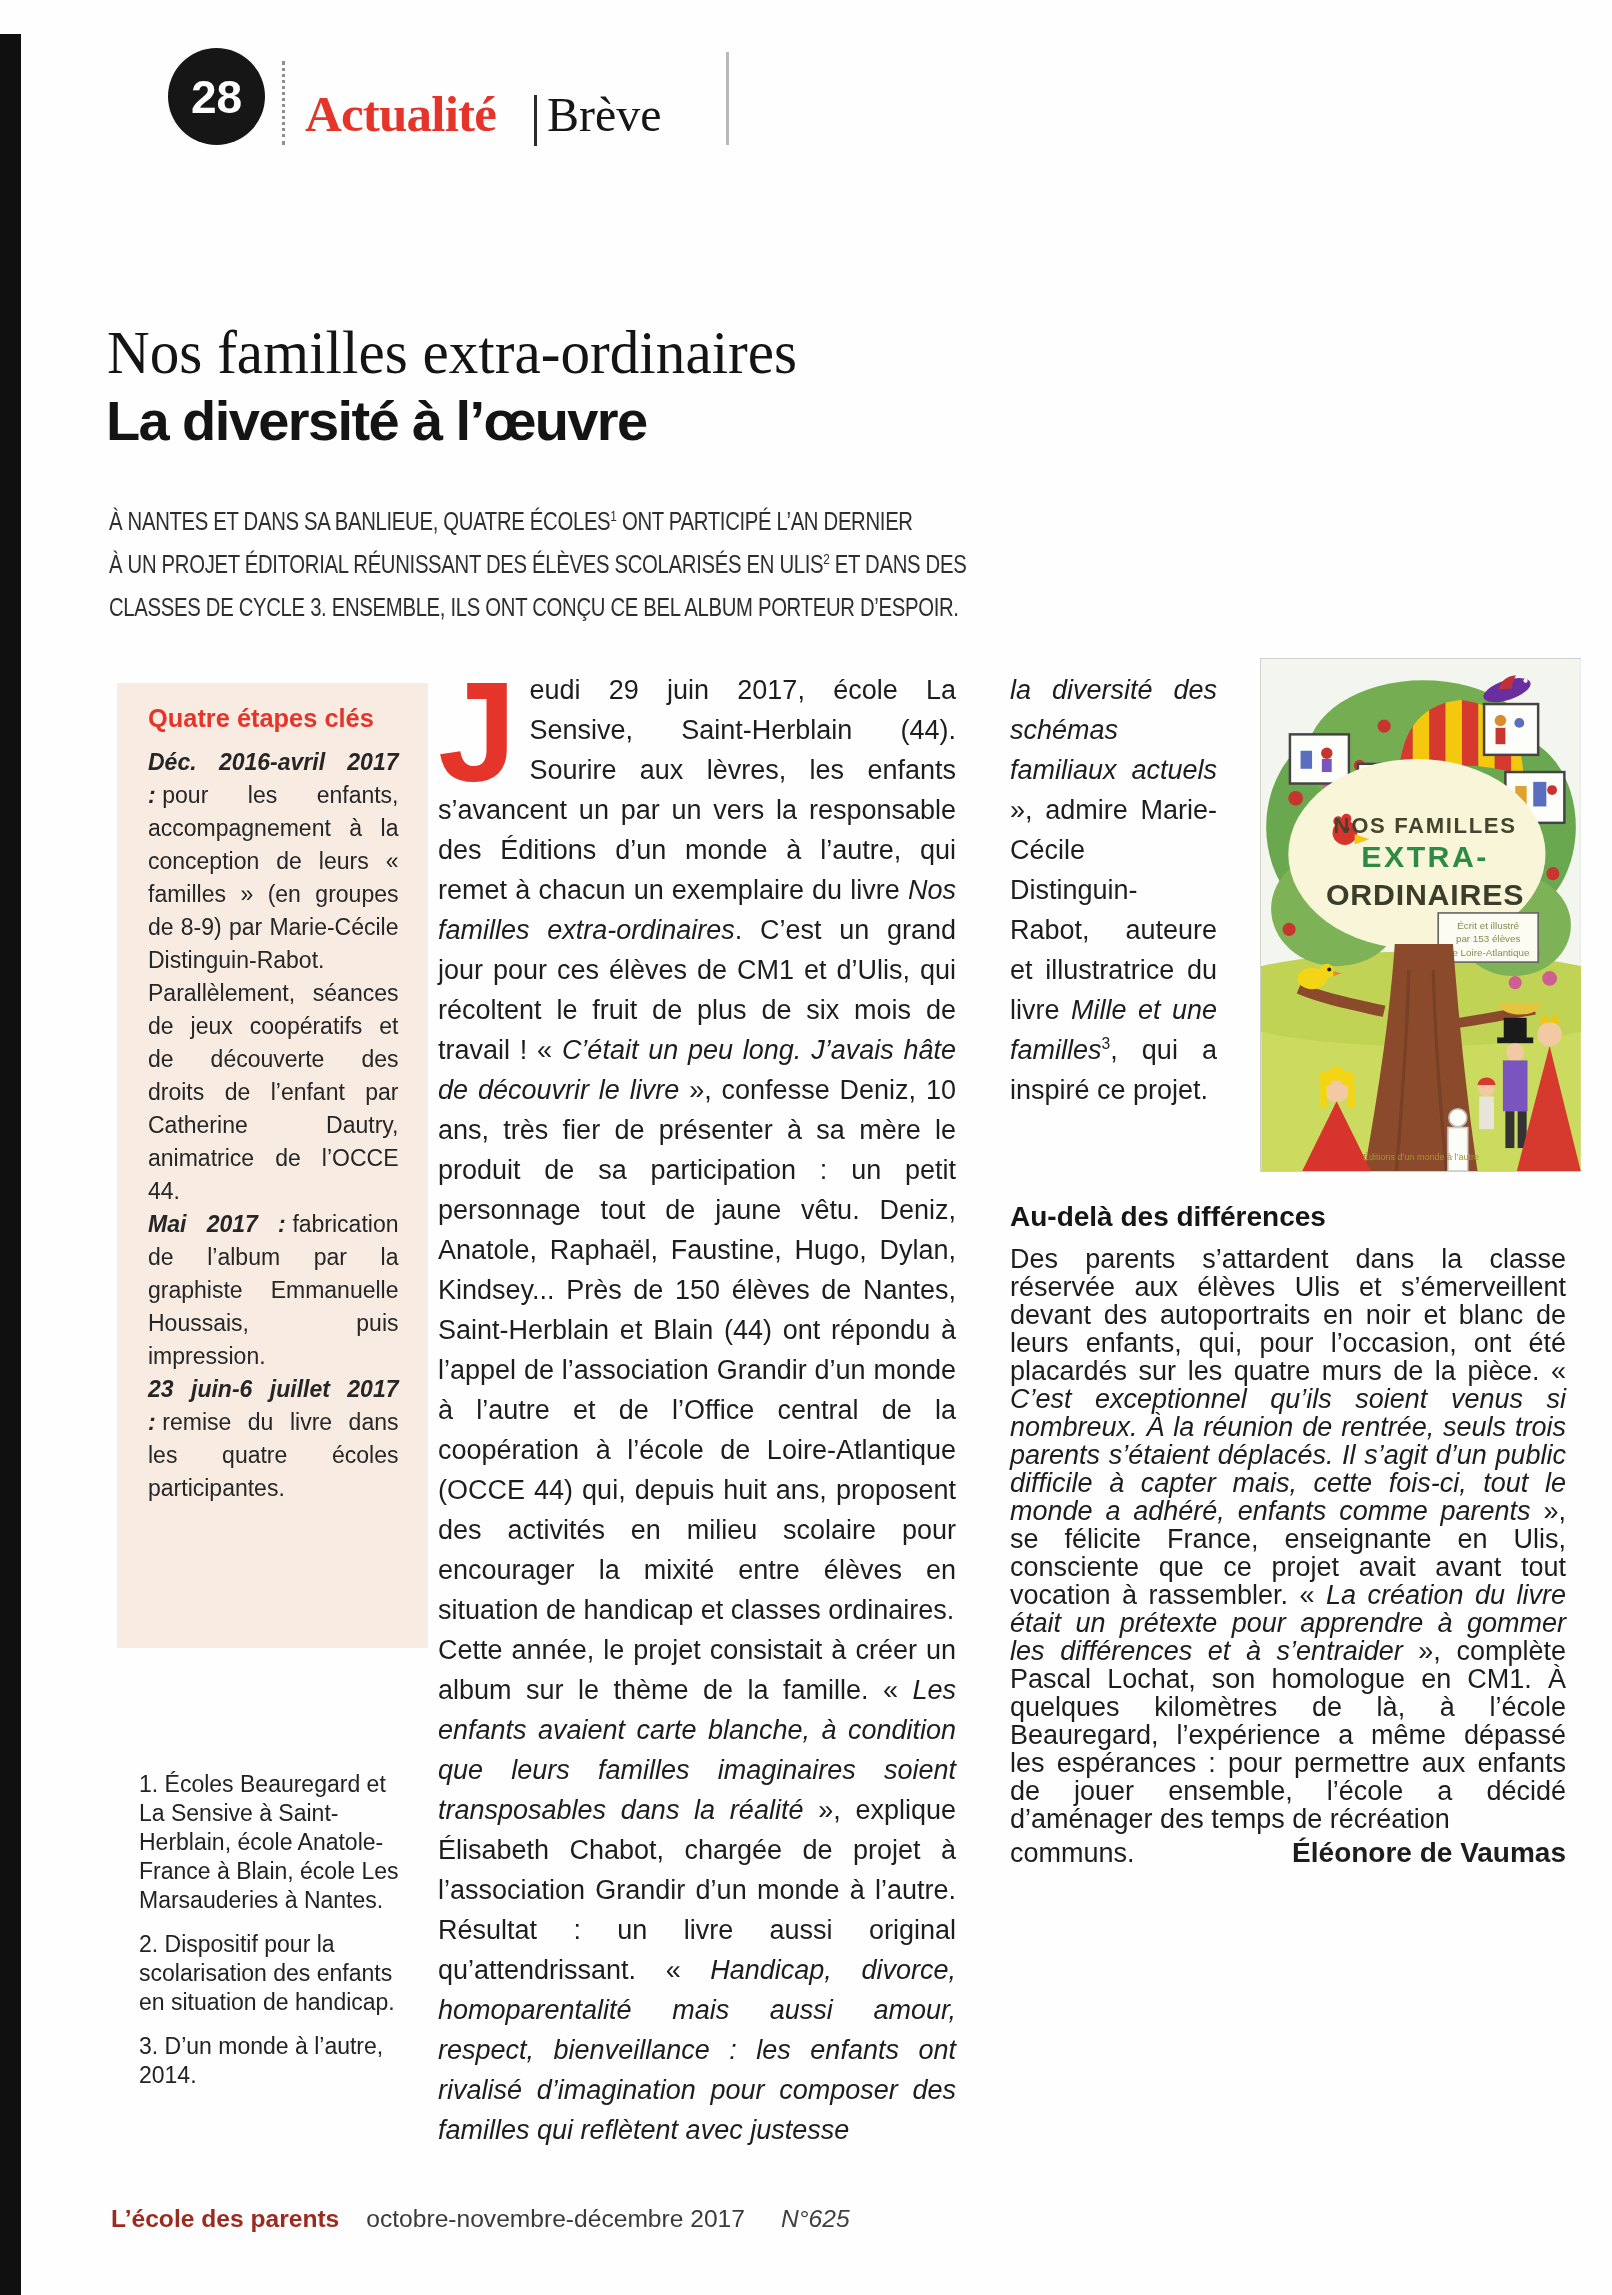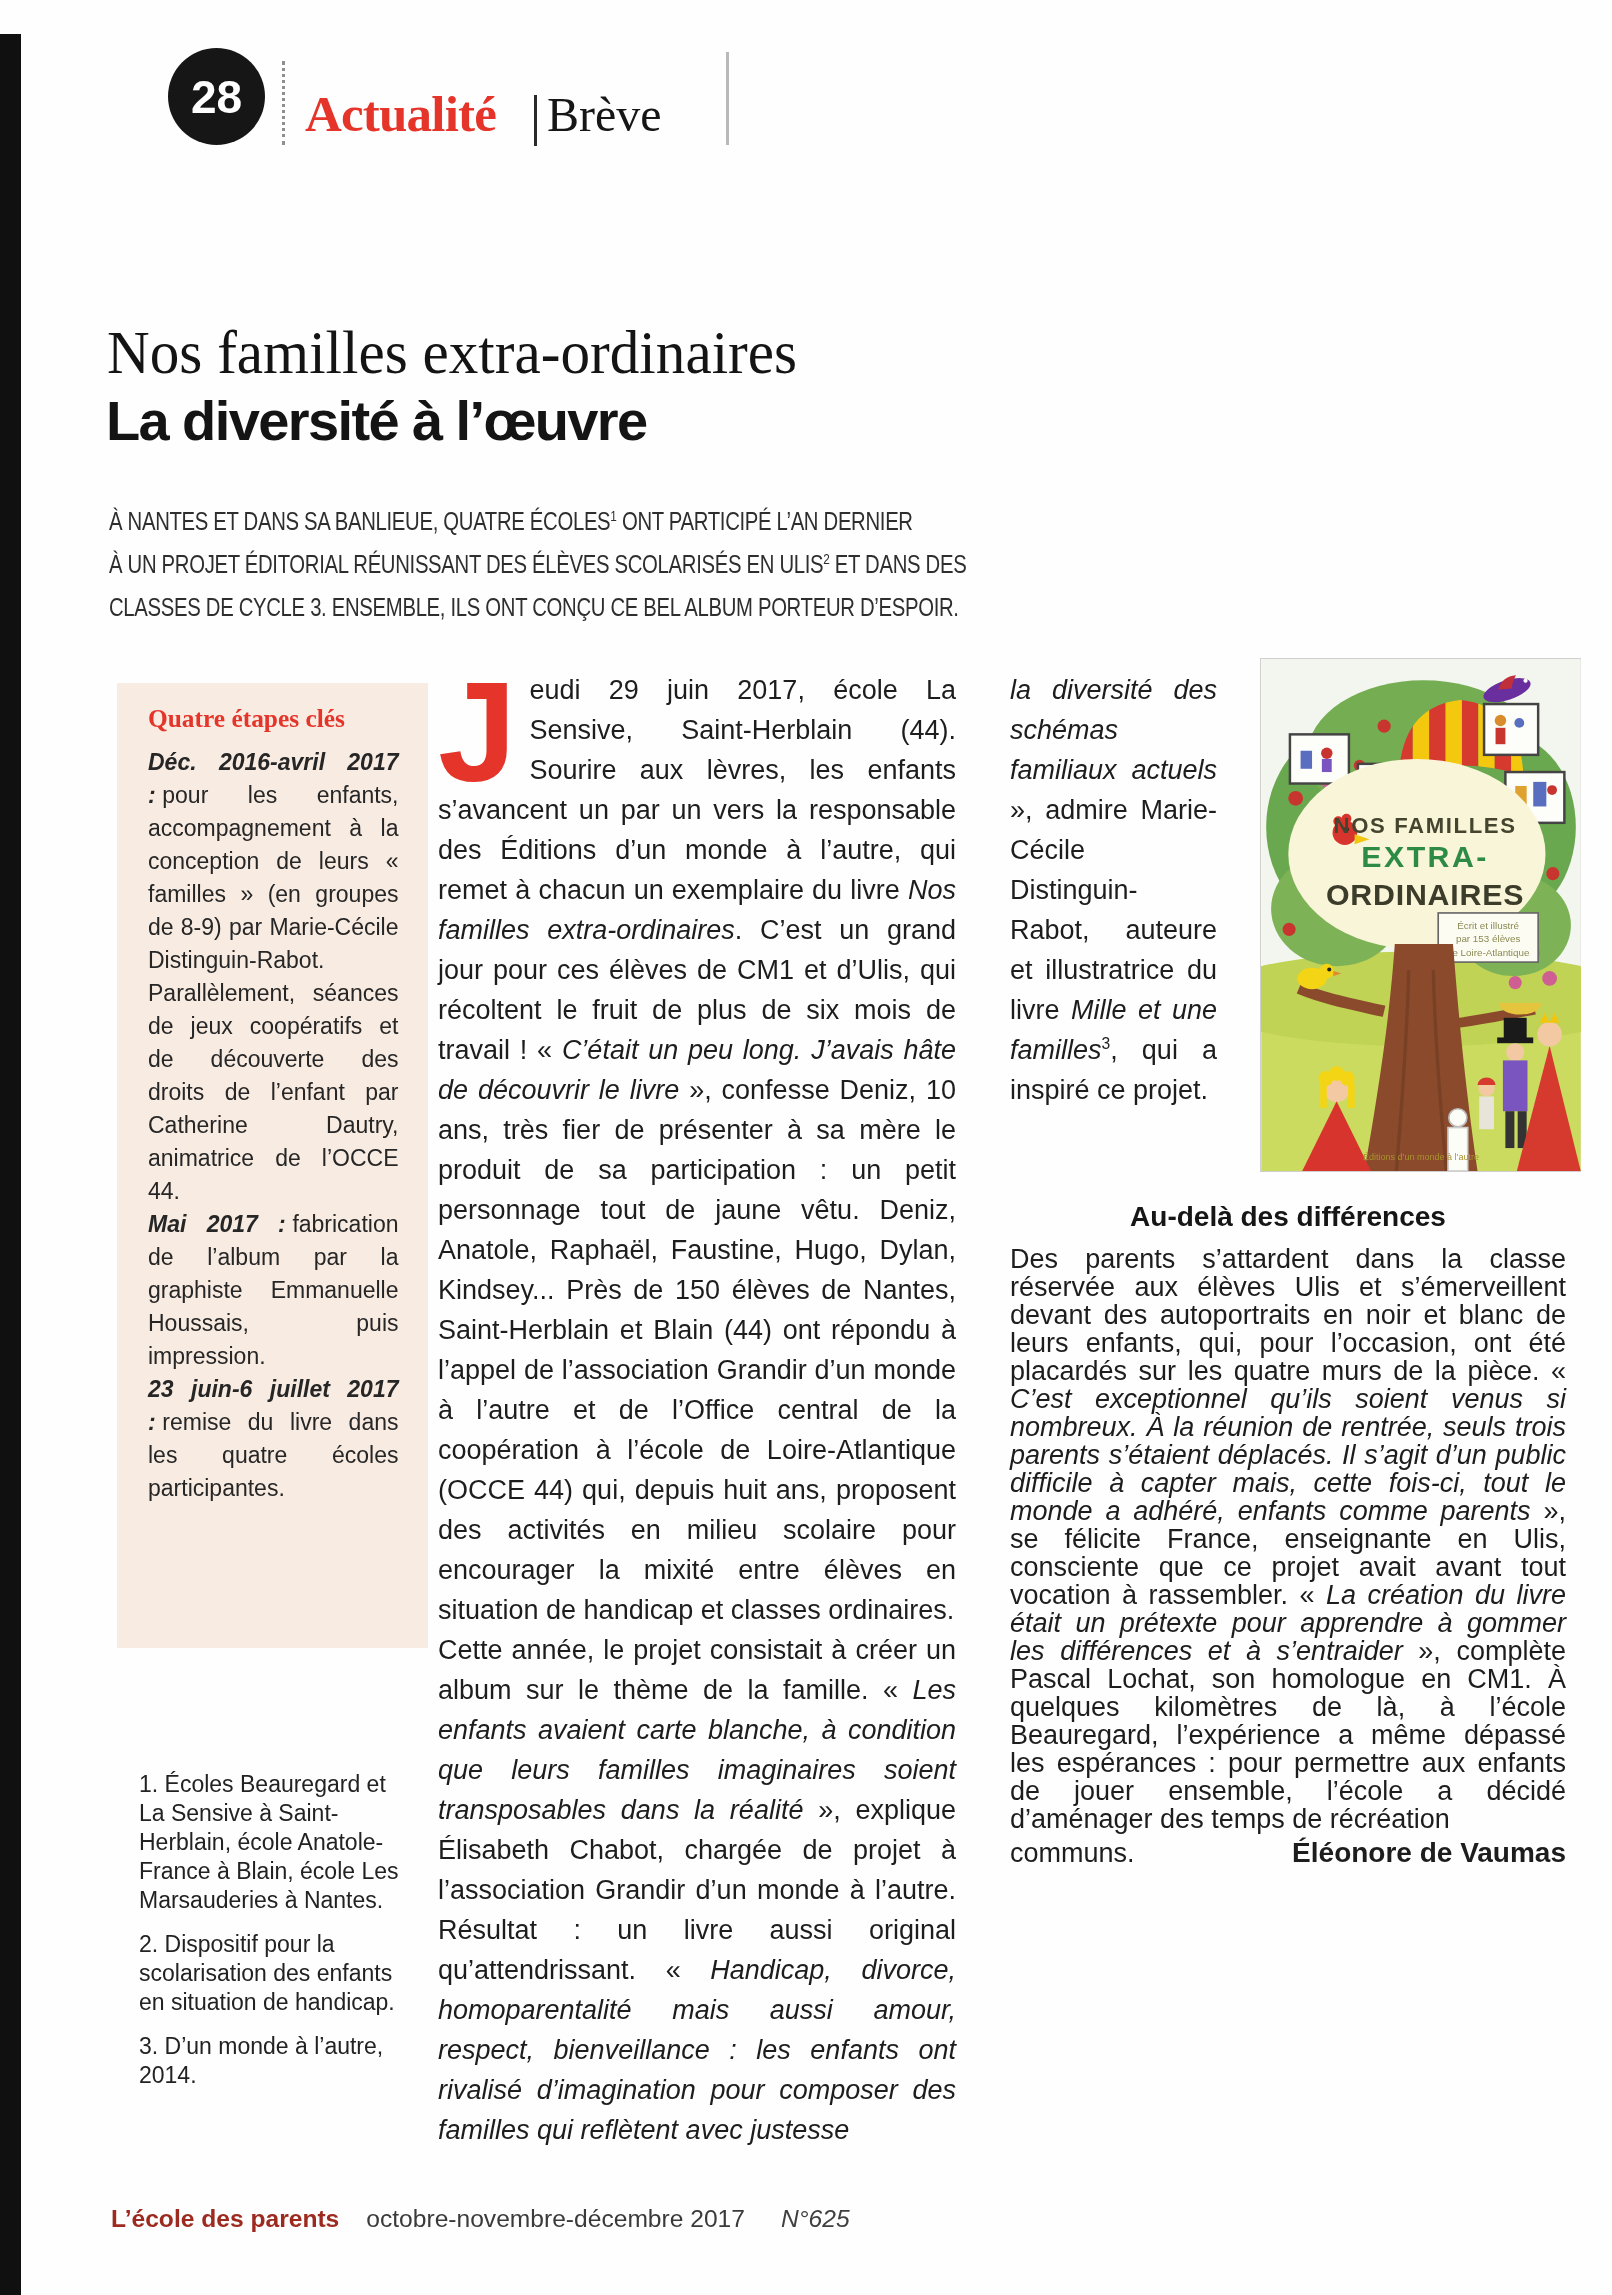--- a/index.html
+++ b/index.html
@@ -29,7 +29,7 @@
   
   .sidebar-box{left:117px;top:683px;width:311px;height:965px;box-sizing:border-box;
                padding:21px 29.5px 16.4px 31px;overflow:hidden;}
-  .sidebar-title{font-size:25.4px;font-weight:bold;margin:0 0 13px 0;font-family:Liberation Serif, serif;}
+  .sidebar-title{font-size:25.4px;font-weight:bold;margin:0 0 13px 0;}
   .sidebar-box p.step{margin:0;font-size:23px;line-height:33px;text-align:justify;color:#262626;}
   .step-label{margin-right:6.6px;}
   

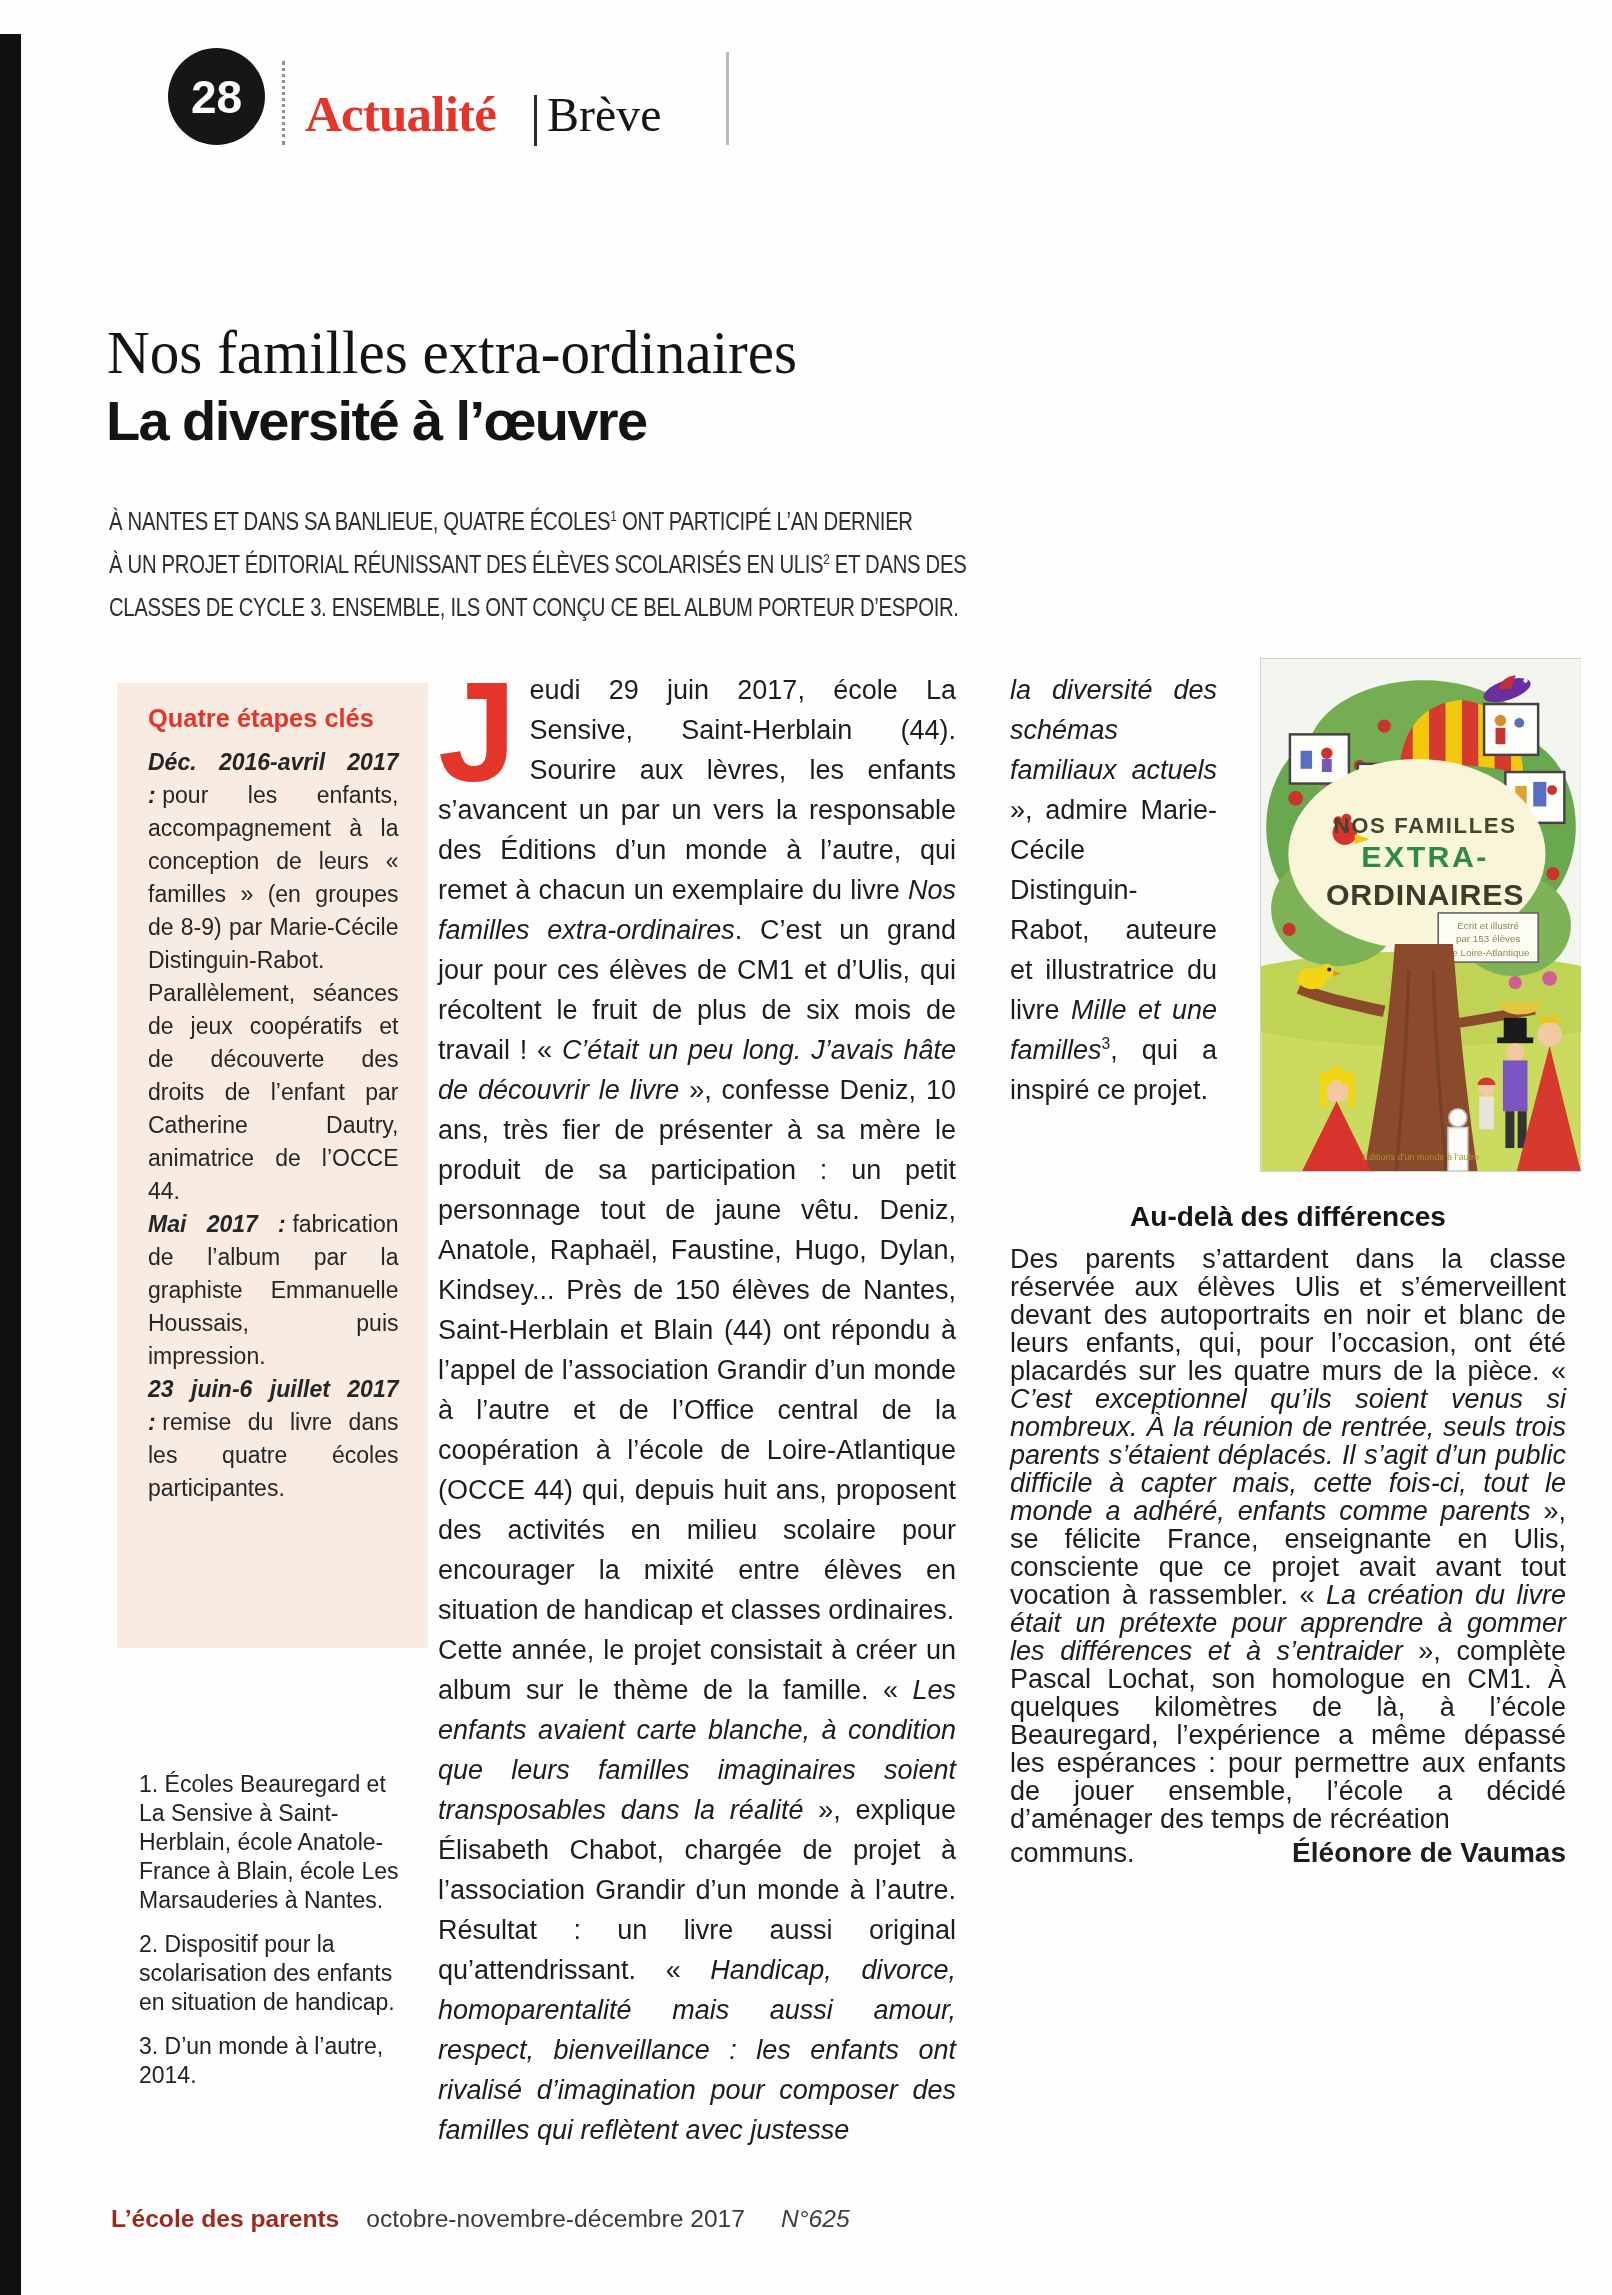--- a/index.html
+++ b/index.html
@@ -42,7 +42,7 @@
            margin:8.2px 13px 0 0;}
   .col3cap{left:1010px;top:670px;width:207px;font-size:27px;line-height:40px;text-align:justify;}
   .col3{left:1010px;top:1201px;width:556px;}
-  .subhead{font-size:28px;font-weight:bold;margin:0 0 11.5px 0;color:#161616;text-align:center;}
+  .subhead{font-size:28px;font-weight:bold;margin:0 0 11.5px 0;color:#161616;}
   .col3 p.body{margin:0;font-size:27px;line-height:28px;text-align:justify;}
   .byline-row{display:flex;justify-content:space-between;align-items:baseline;font-size:27px;line-height:40px;}
   .byline{font-weight:bold;font-size:28px;}

